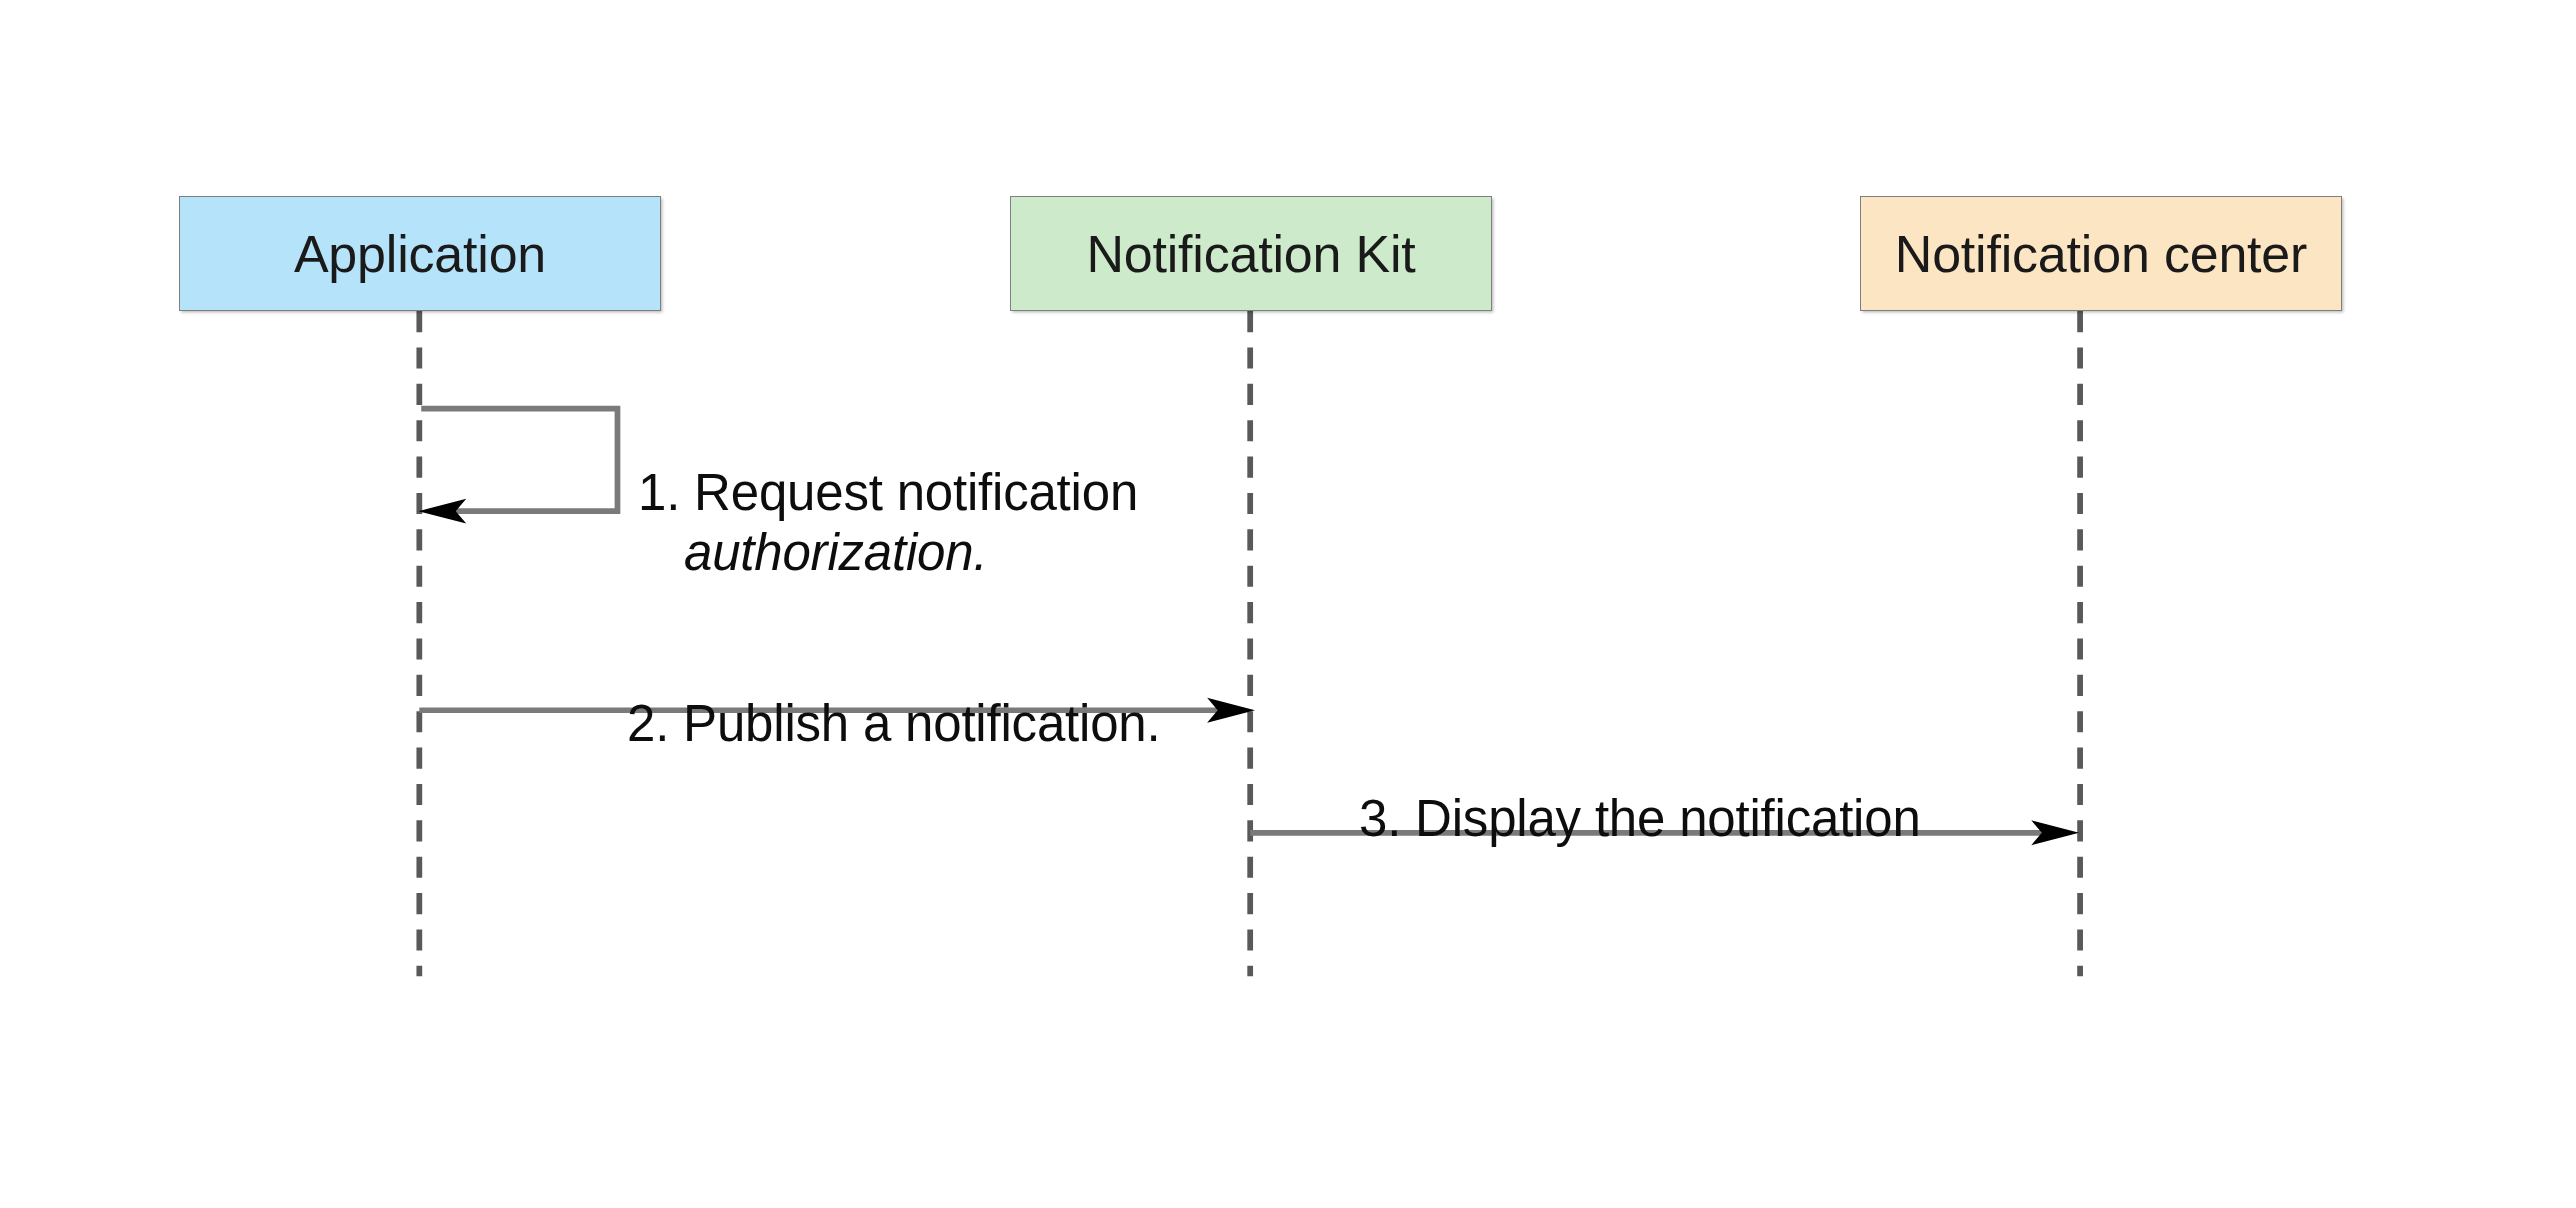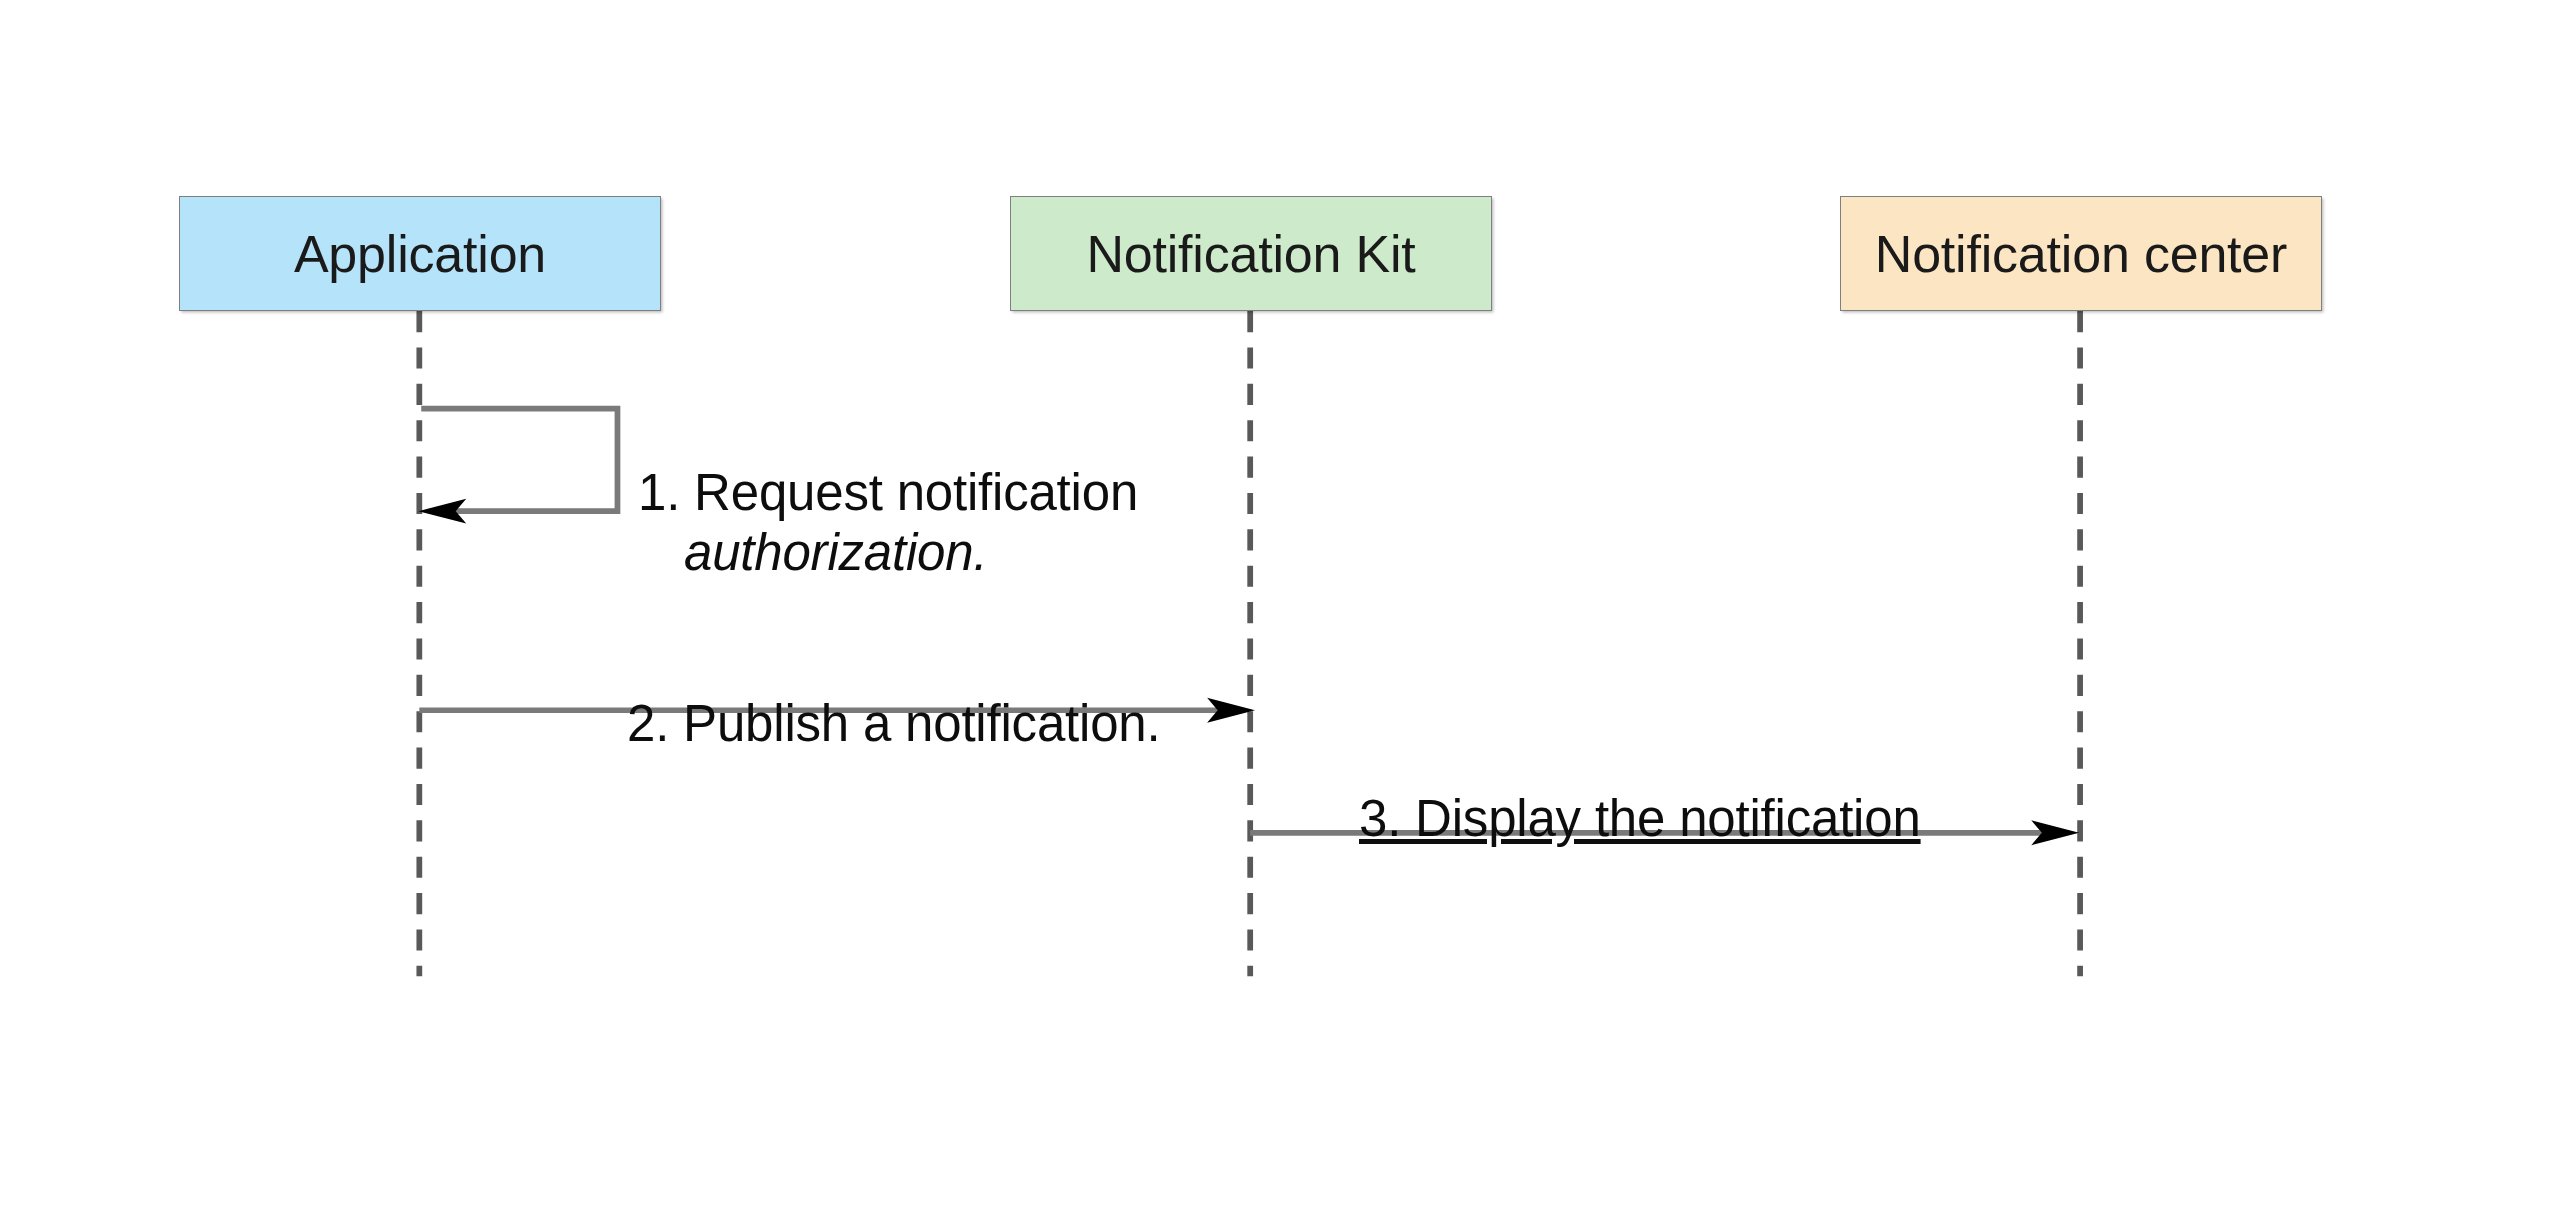--- a/index.html
+++ b/index.html
@@ -139,7 +139,7 @@
     <span class="participant-label">Notification Kit</span>
   </div>
 
-  <div class="participant" id="participant-notification-center" style="background:#fce5c2;">
+  <div class="participant" id="participant-notification-center" style="background:#fce5c2;margin-left:20px;">
     <span class="participant-label">Notification center</span>
   </div>
 

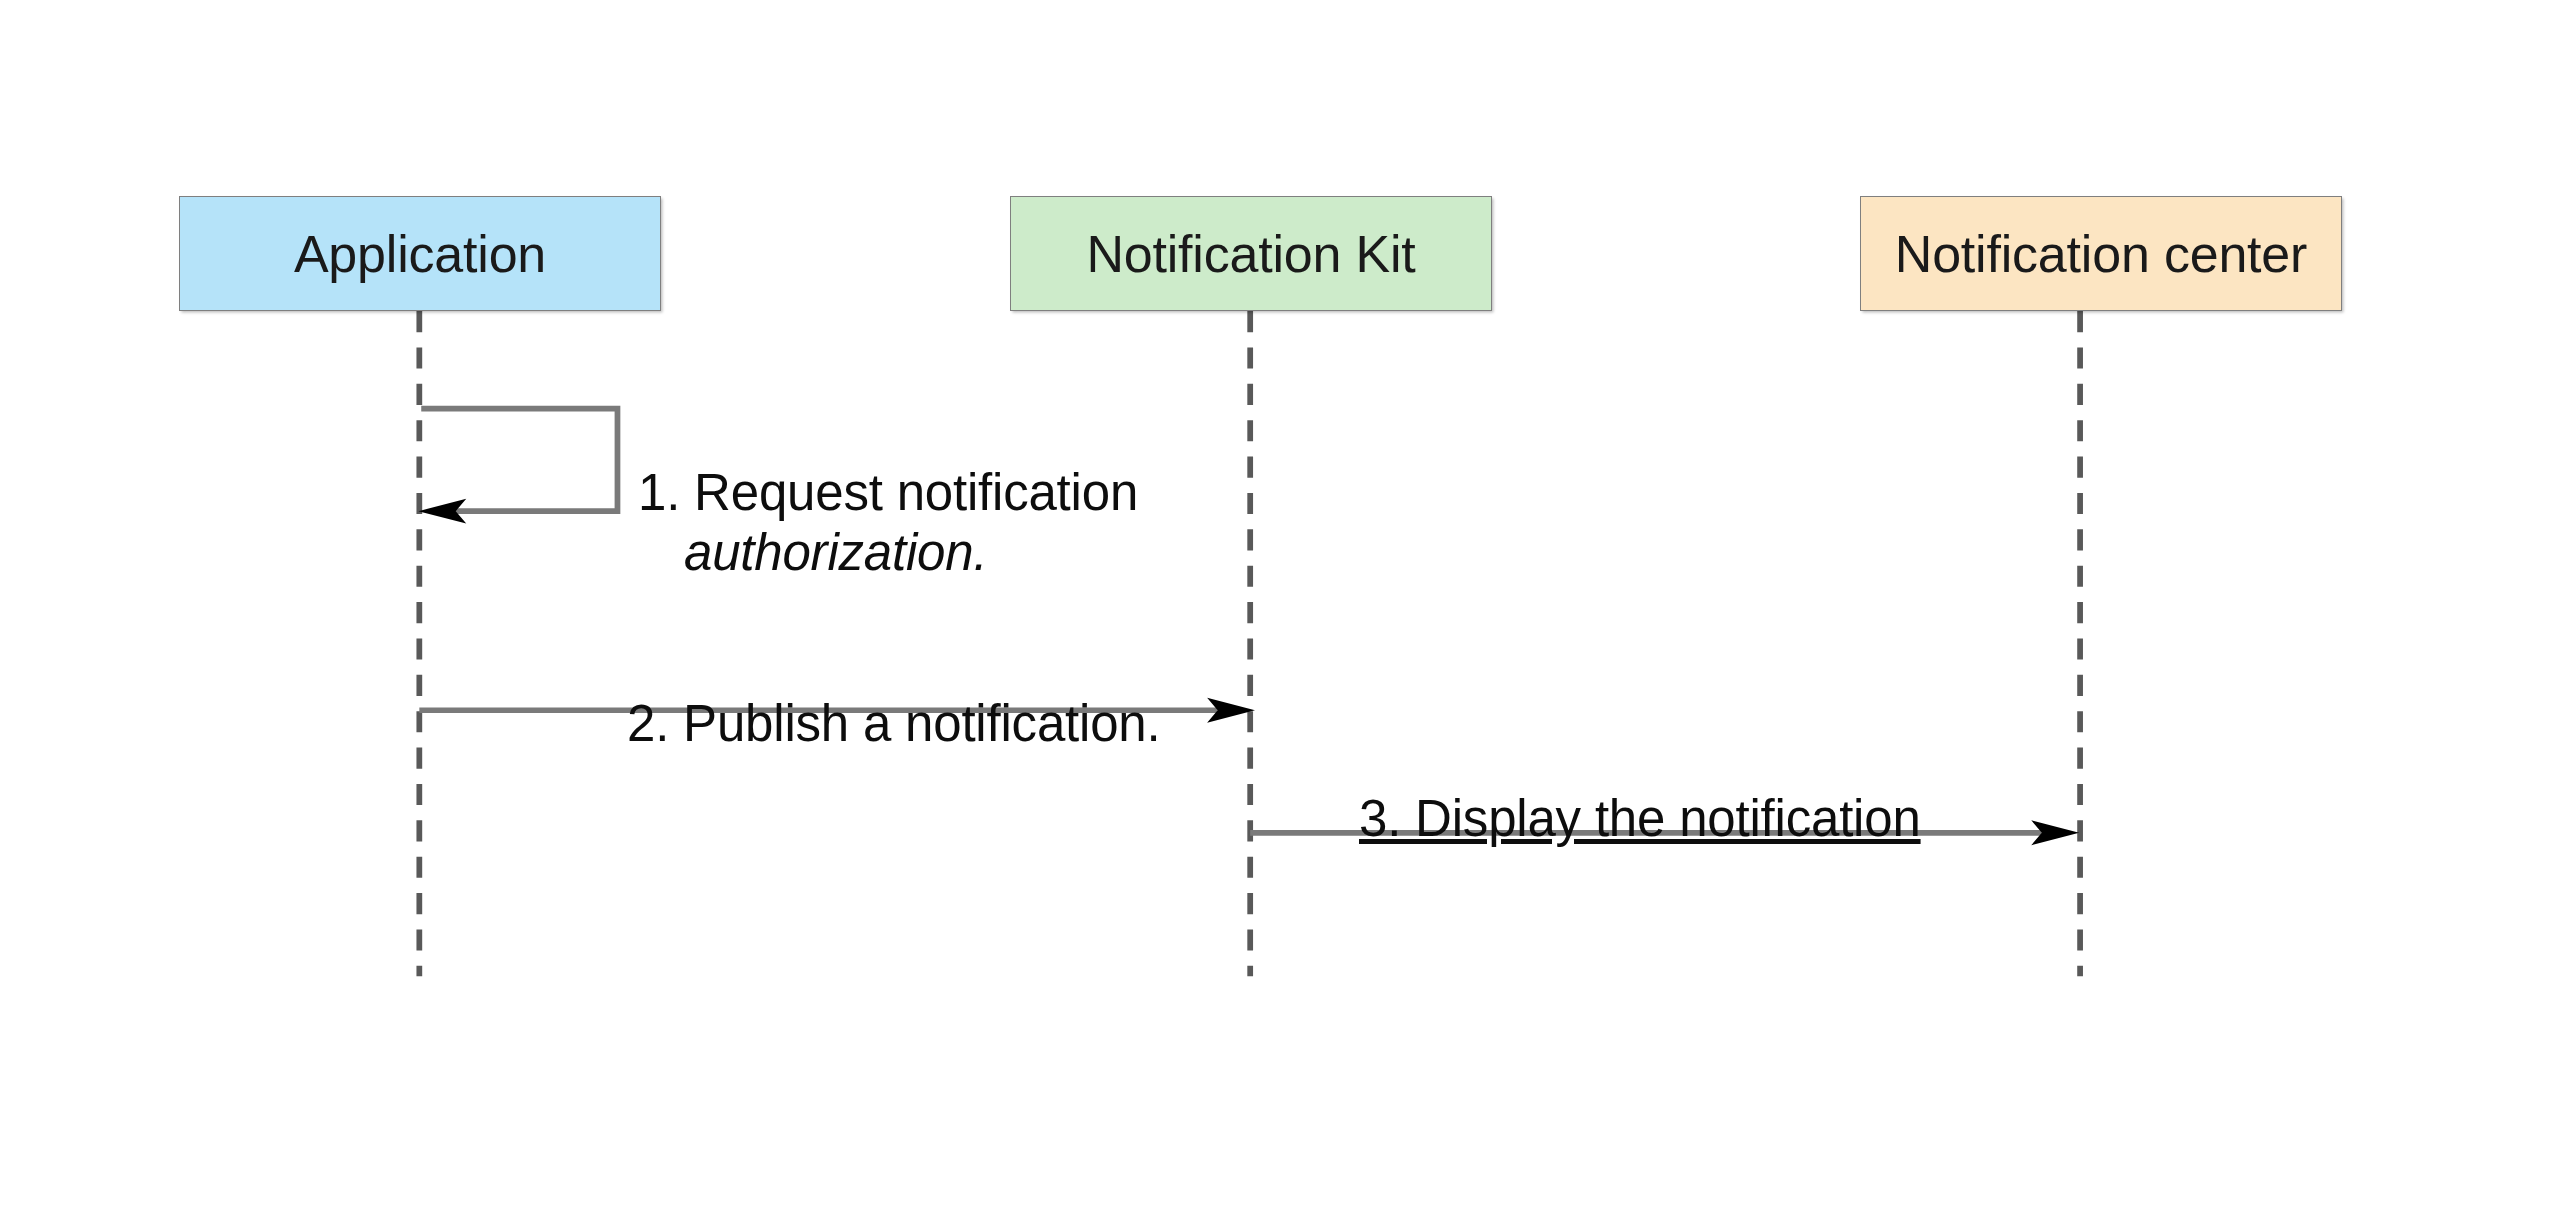--- a/index.html
+++ b/index.html
@@ -89,7 +89,6 @@
     top: 729px;
     text-align: left;
     width: 670px;
-    text-decoration: underline;
   }
   #message-label-3 .line2 { display: block; padding-left: 59px; }
 </style>

